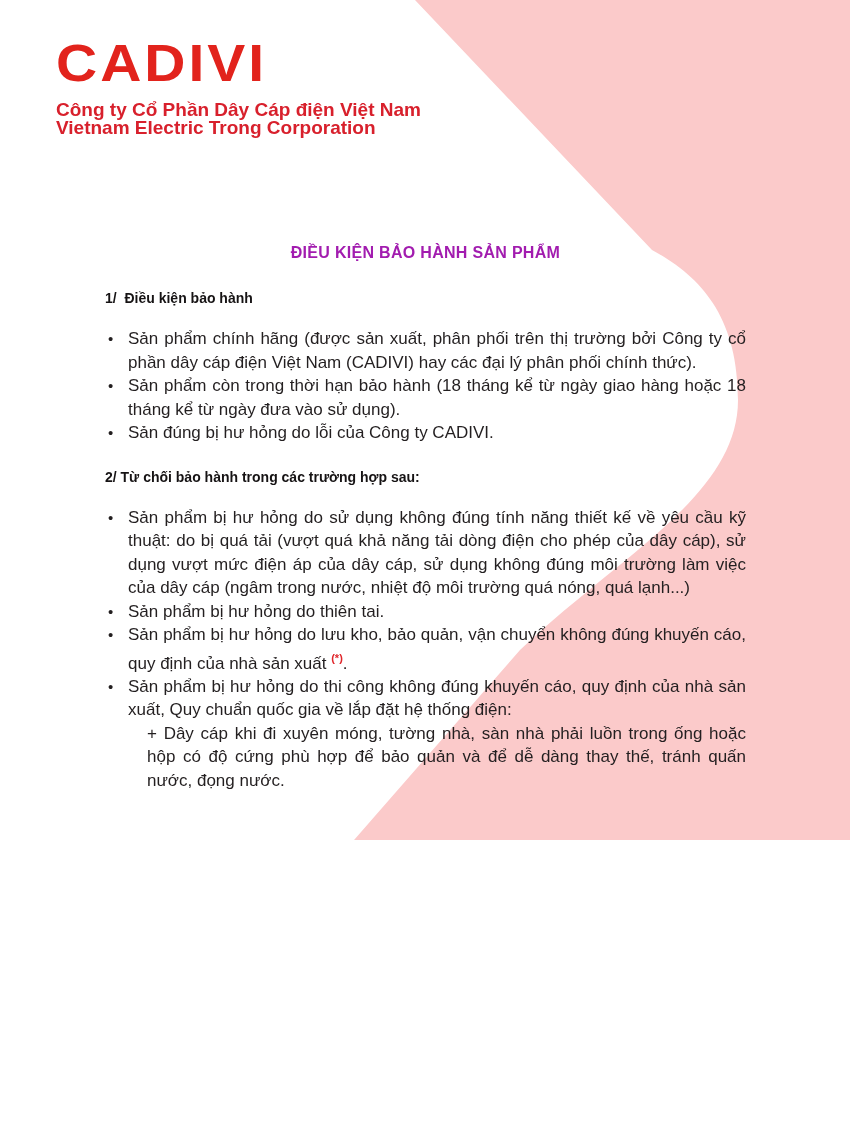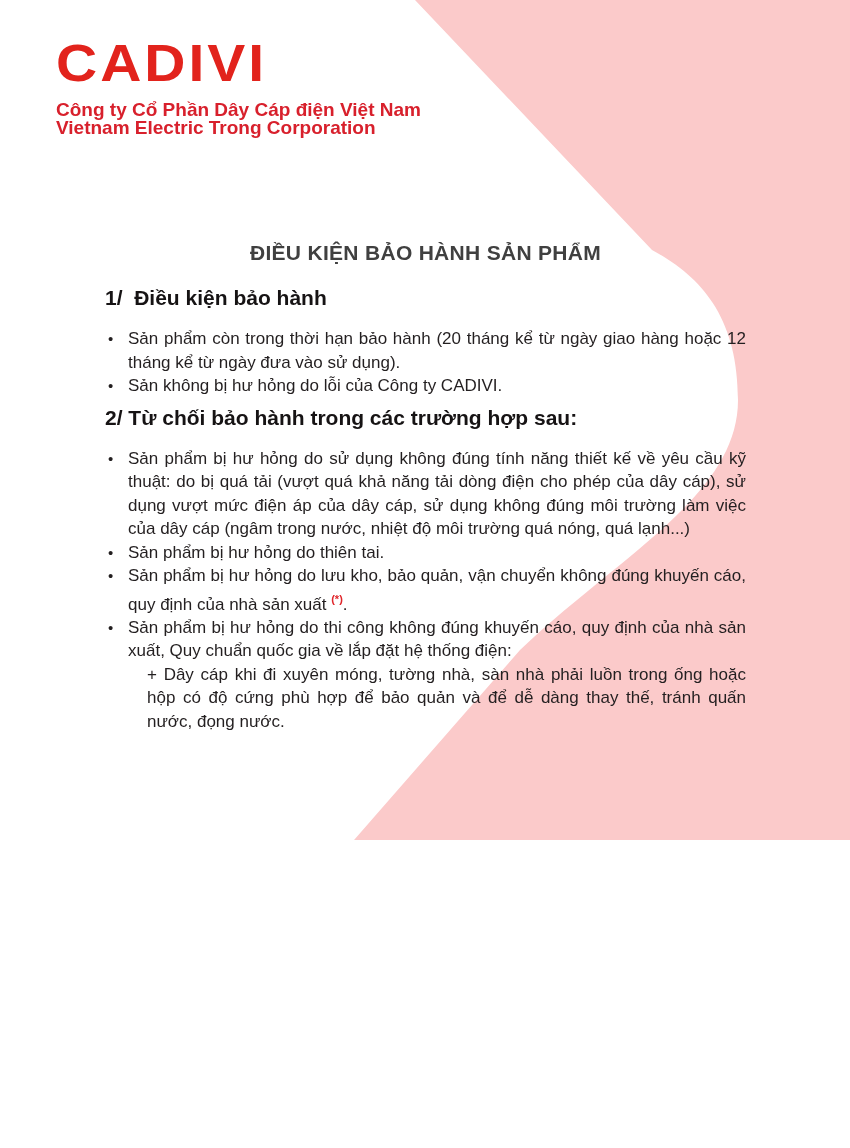--- a/index.html
+++ b/index.html
@@ -29,8 +29,8 @@
     color:#231f20; font-size:17px; line-height:23.5px;
   }
   .doc-title {
-    margin:0; font-size:21px; line-height:26px; font-weight:bold;
-    text-align:center; color:#404040; letter-spacing:0.3px;
+    margin:0; font-size:16px; line-height:26px; font-weight:bold;
+    text-align:center; color:#a21caf; letter-spacing:0.3px;
   }
   .sec-heading { margin:20px 0 0 0; font-size:21px; line-height:24px; font-weight:bold; color:#161314; }
   .sec-heading.second { margin-top:8px; }

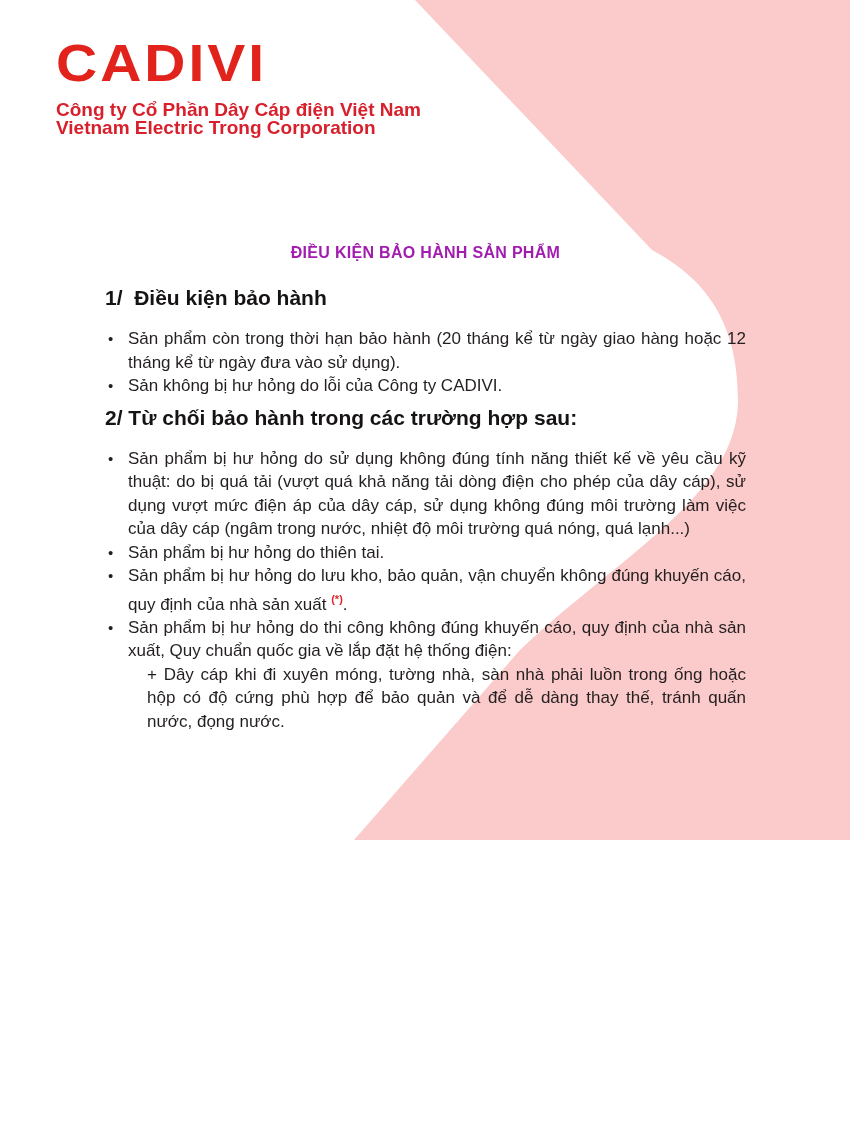--- a/index.html
+++ b/index.html
@@ -32,7 +32,7 @@
     margin:0; font-size:16px; line-height:26px; font-weight:bold;
     text-align:center; color:#a21caf; letter-spacing:0.3px;
   }
-  .sec-heading { margin:20px 0 0 0; font-size:21px; line-height:24px; font-weight:bold; color:#161314; }
+  .sec-heading { margin:20px 0 0 0; font-size:14px; line-height:24px; font-weight:bold; color:#161314; }
   .sec-heading.second { margin-top:8px; }
 
   ul.bullets { list-style:none; margin:17px 0 0 0; padding:0; text-align:justify; }

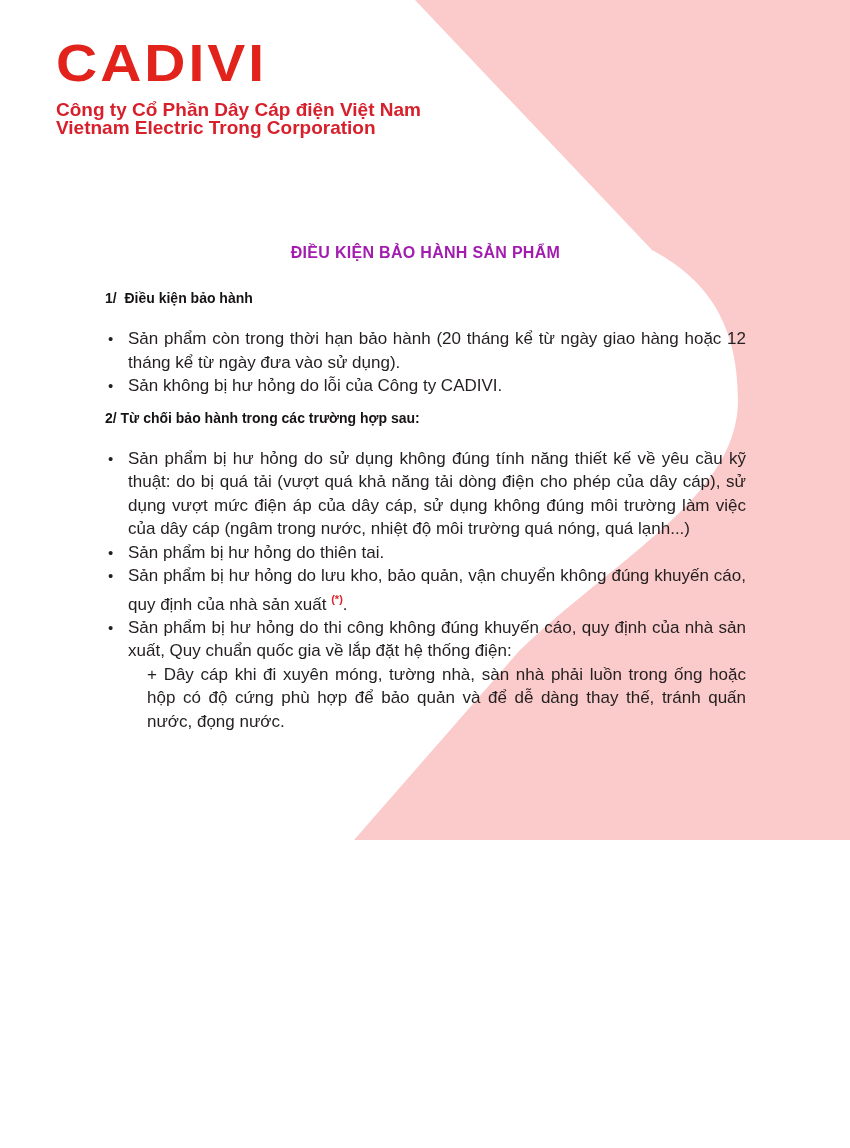--- a/index.html
+++ b/index.html
@@ -69,6 +69,7 @@
     <h2 class="sec-heading">1/&nbsp; Điều kiện bảo hành</h2>
 
     <ul class="bullets">
+      <li>Sản phẩm chính hãng (được sản xuất, phân phối trên thị trường bởi Công ty cổ phần dây cáp điện Việt Nam (CADIVI) hay các đại lý phân phối chính thức).</li>
       <li>Sản phẩm còn trong thời hạn bảo hành (20 tháng kể từ ngày giao hàng hoặc 12 tháng kể từ ngày đưa vào sử dụng).</li>
       <li>Sản không bị hư hỏng do lỗi của Công ty CADIVI.</li>
     </ul>

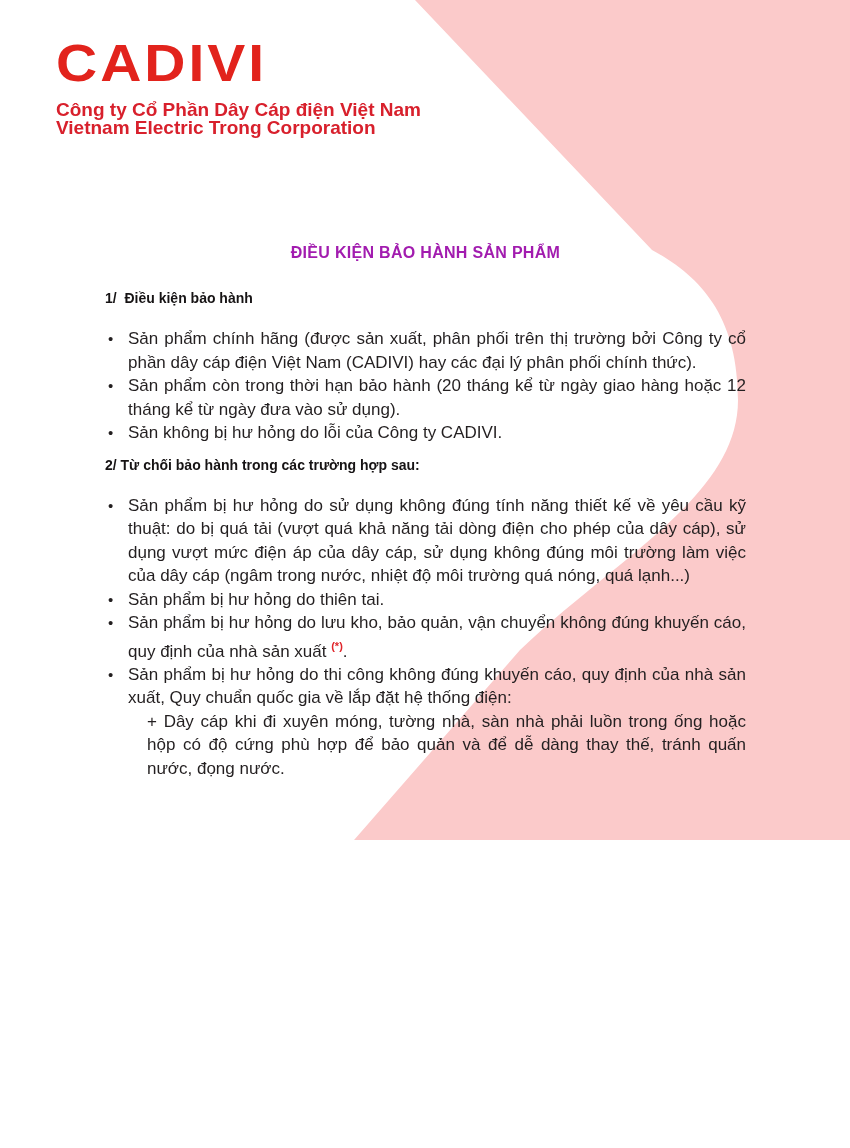--- a/index.html
+++ b/index.html
@@ -70,7 +70,7 @@
 
     <ul class="bullets">
       <li>Sản phẩm chính hãng (được sản xuất, phân phối trên thị trường bởi Công ty cổ phần dây cáp điện Việt Nam (CADIVI) hay các đại lý phân phối chính thức).</li>
-      <li>Sản phẩm còn trong thời hạn bảo hành (20 tháng kể từ ngày giao hàng hoặc 12 tháng kể từ ngày đưa vào sử dụng).</li>
+      <li>Sản phẩm còn trong thời hạn bảo hành (18 tháng kể từ ngày giao hàng hoặc 18 tháng kể từ ngày đưa vào sử dụng).</li>
       <li>Sản không bị hư hỏng do lỗi của Công ty CADIVI.</li>
     </ul>
 

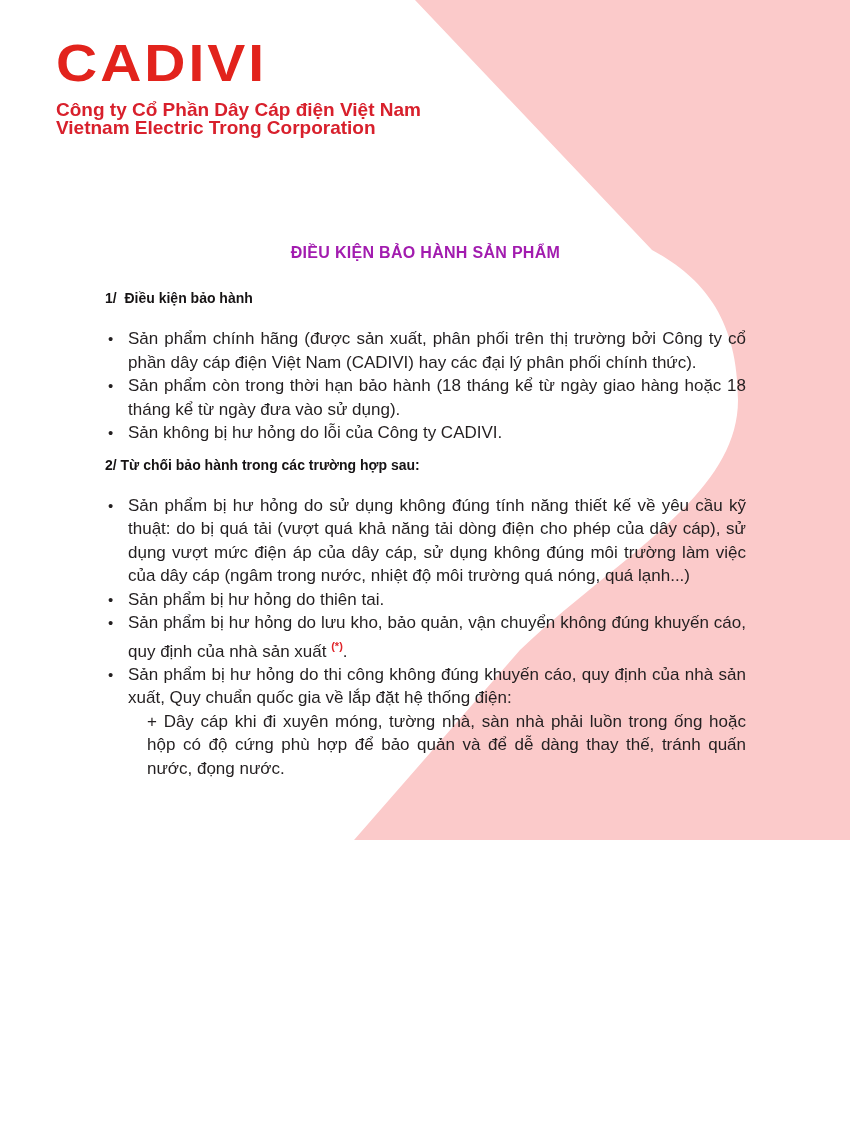--- a/index.html
+++ b/index.html
@@ -71,7 +71,7 @@
     <ul class="bullets">
       <li>Sản phẩm chính hãng (được sản xuất, phân phối trên thị trường bởi Công ty cổ phần dây cáp điện Việt Nam (CADIVI) hay các đại lý phân phối chính thức).</li>
       <li>Sản phẩm còn trong thời hạn bảo hành (18 tháng kể từ ngày giao hàng hoặc 18 tháng kể từ ngày đưa vào sử dụng).</li>
-      <li>Sản không bị hư hỏng do lỗi của Công ty CADIVI.</li>
+      <li>Sản đúng bị hư hỏng do lỗi của Công ty CADIVI.</li>
     </ul>
 
     <h2 class="sec-heading second">2/ Từ chối bảo hành trong các trường hợp sau:</h2>

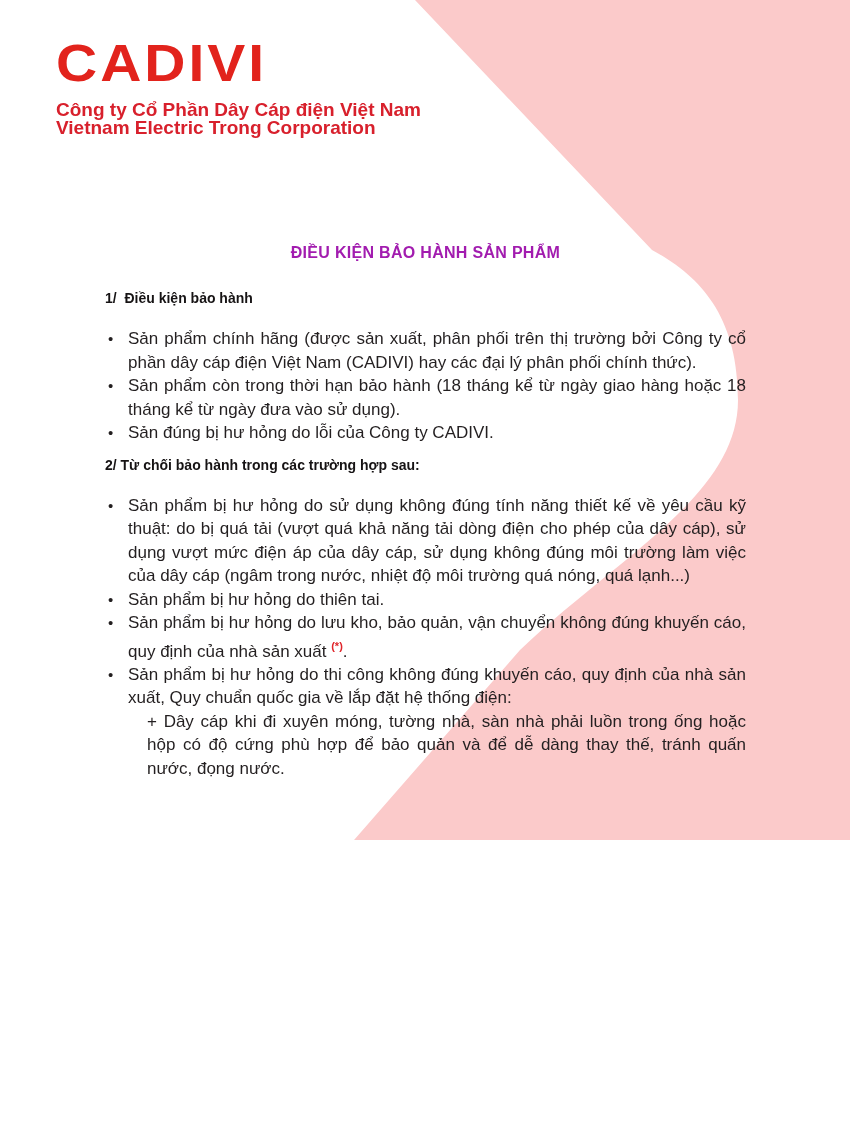--- a/index.html
+++ b/index.html
@@ -33,7 +33,7 @@
     text-align:center; color:#a21caf; letter-spacing:0.3px;
   }
   .sec-heading { margin:20px 0 0 0; font-size:14px; line-height:24px; font-weight:bold; color:#161314; }
-  .sec-heading.second { margin-top:8px; }
+  .sec-heading.second { margin-top:20px; }
 
   ul.bullets { list-style:none; margin:17px 0 0 0; padding:0; text-align:justify; }
   ul.bullets li { position:relative; padding-left:23px; }

